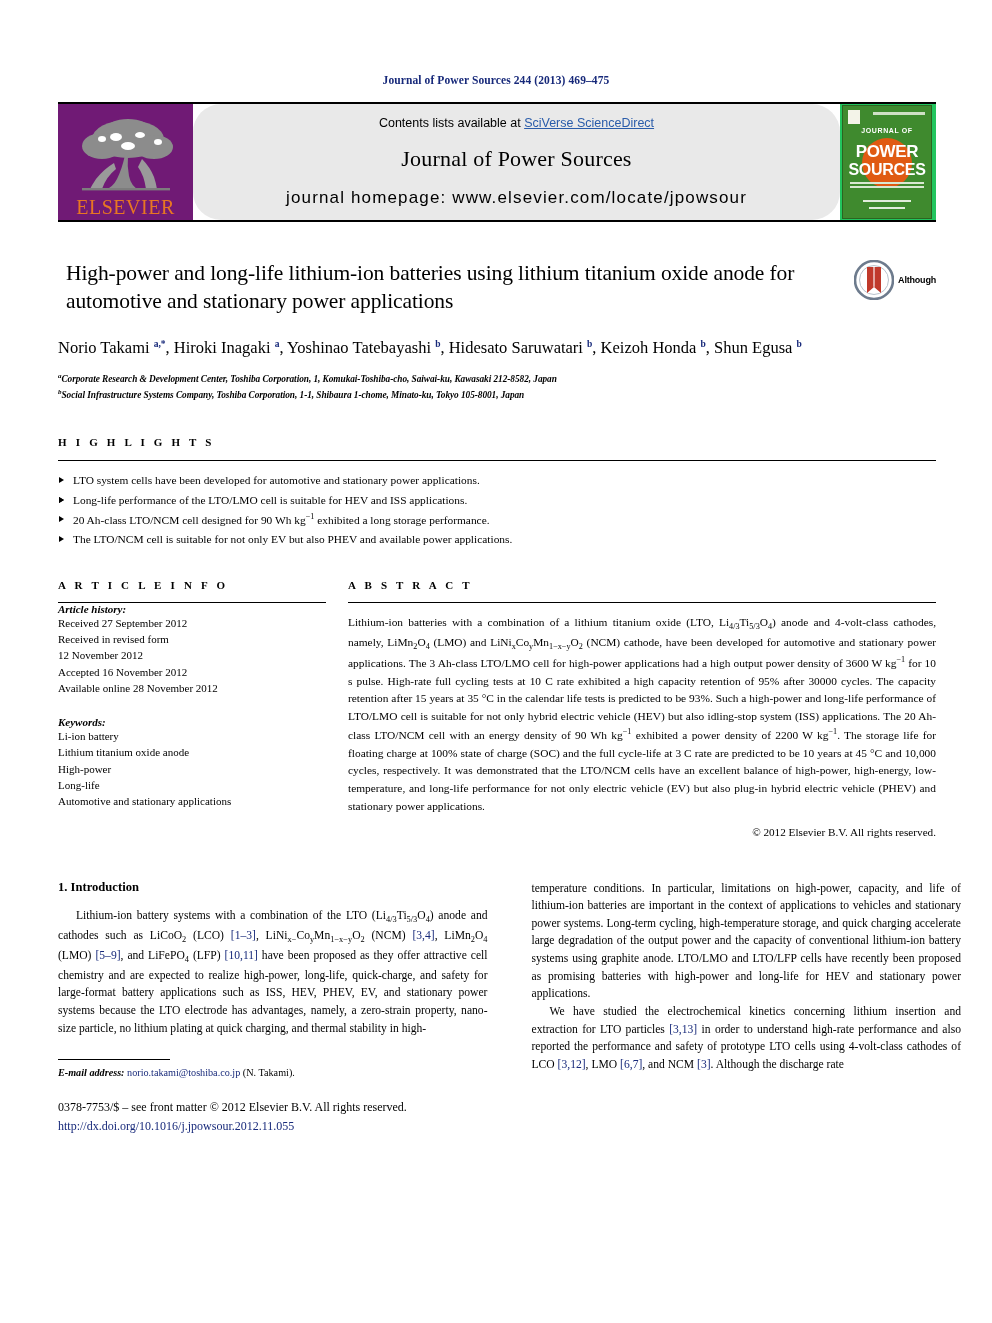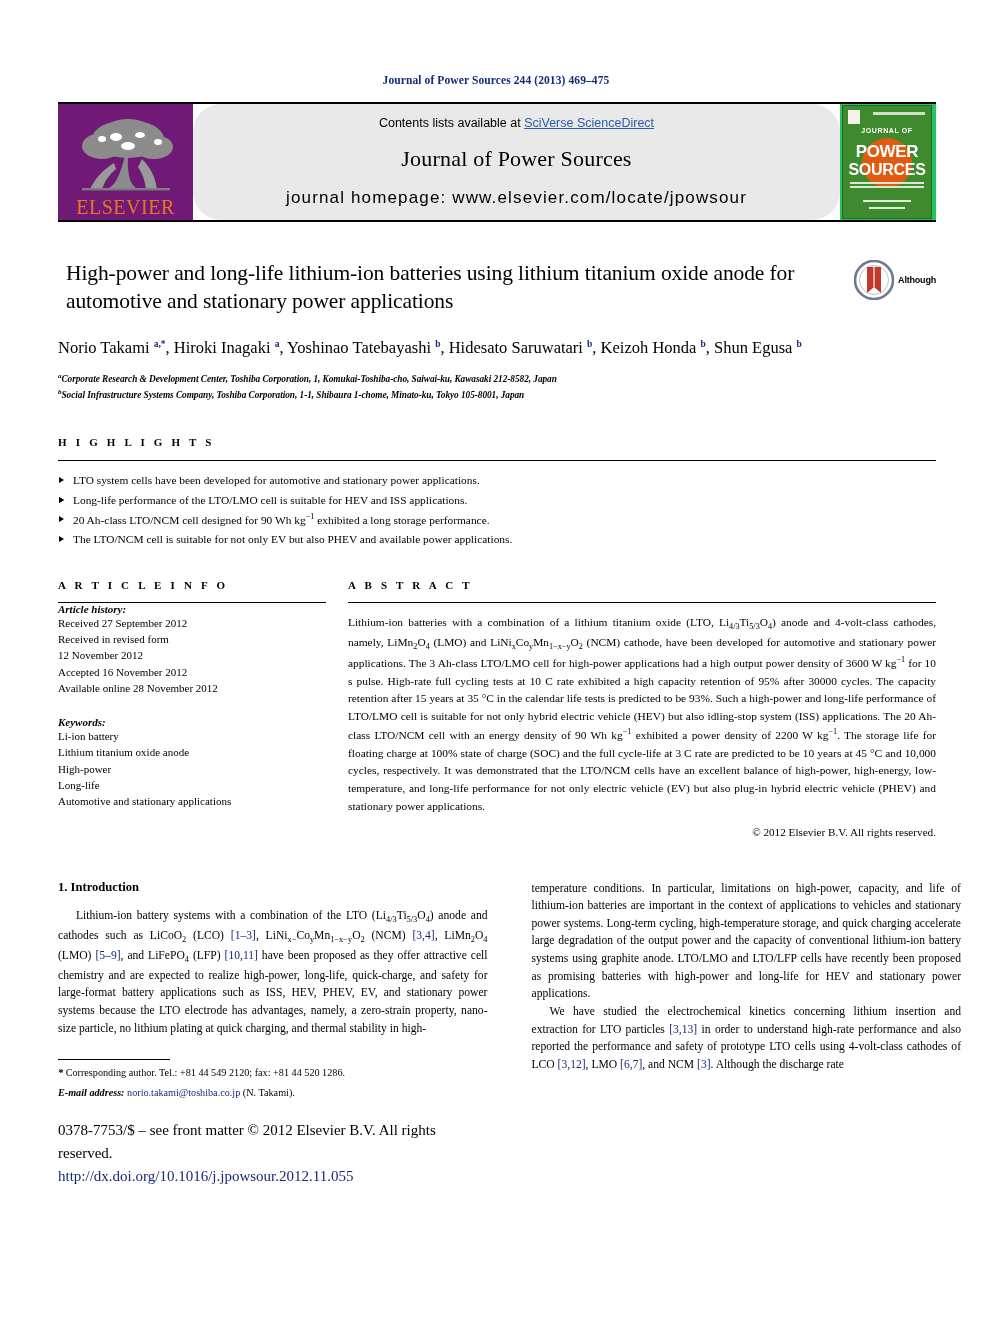--- a/index.html
+++ b/index.html
@@ -332,7 +332,6 @@
       <p class="para">Lithium-ion battery systems with a combination of the LTO (Li<sub class="sub">4/</sub><sub class="sub">3</sub>Ti<sub class="sub">5/3</sub>O<sub class="sub">4</sub>) anode and cathodes such as LiCoO<sub class="sub">2</sub> (LCO) <span class="ref">[1–3]</span>, LiNi<sub class="sub">x−</sub>Co<sub class="sub">y</sub>Mn<sub class="sub">1−x−y</sub>O<sub class="sub">2</sub> (NCM) <span class="ref">[3,4]</span>, LiMn<sub class="sub">2</sub>O<sub class="sub">4</sub> (LMO) <span class="ref">[5–9]</span>, and LiFePO<sub class="sub">4</sub> (LFP) <span class="ref">[10,11]</span> have been proposed as they offer attractive cell chemistry and are expected to realize high-power, long-life, quick-charge, and safety for large-format battery applications such as ISS, HEV, PHEV, EV, and stationary power systems because the LTO electrode has advantages, namely, a zero-strain property, nano-size particle, no lithium plating at quick charging, and thermal stability in high-</p>
 
       <div class="foot-rule"></div>
-      <div class="footnote"><span class="em">*</span>  Corresponding author. Tel.: +81 44 549 2120; fax: +81 44 520 1286.</div>
       <div class="footnote"><span class="em">E-mail address:</span> <a href="#">norio.takami@toshiba.co.jp</a> (N. Takami).</div>
       <div class="frontmatter">
         <div>0378-7753/$ – see front matter © 2012 Elsevier B.V. All rights reserved.</div>

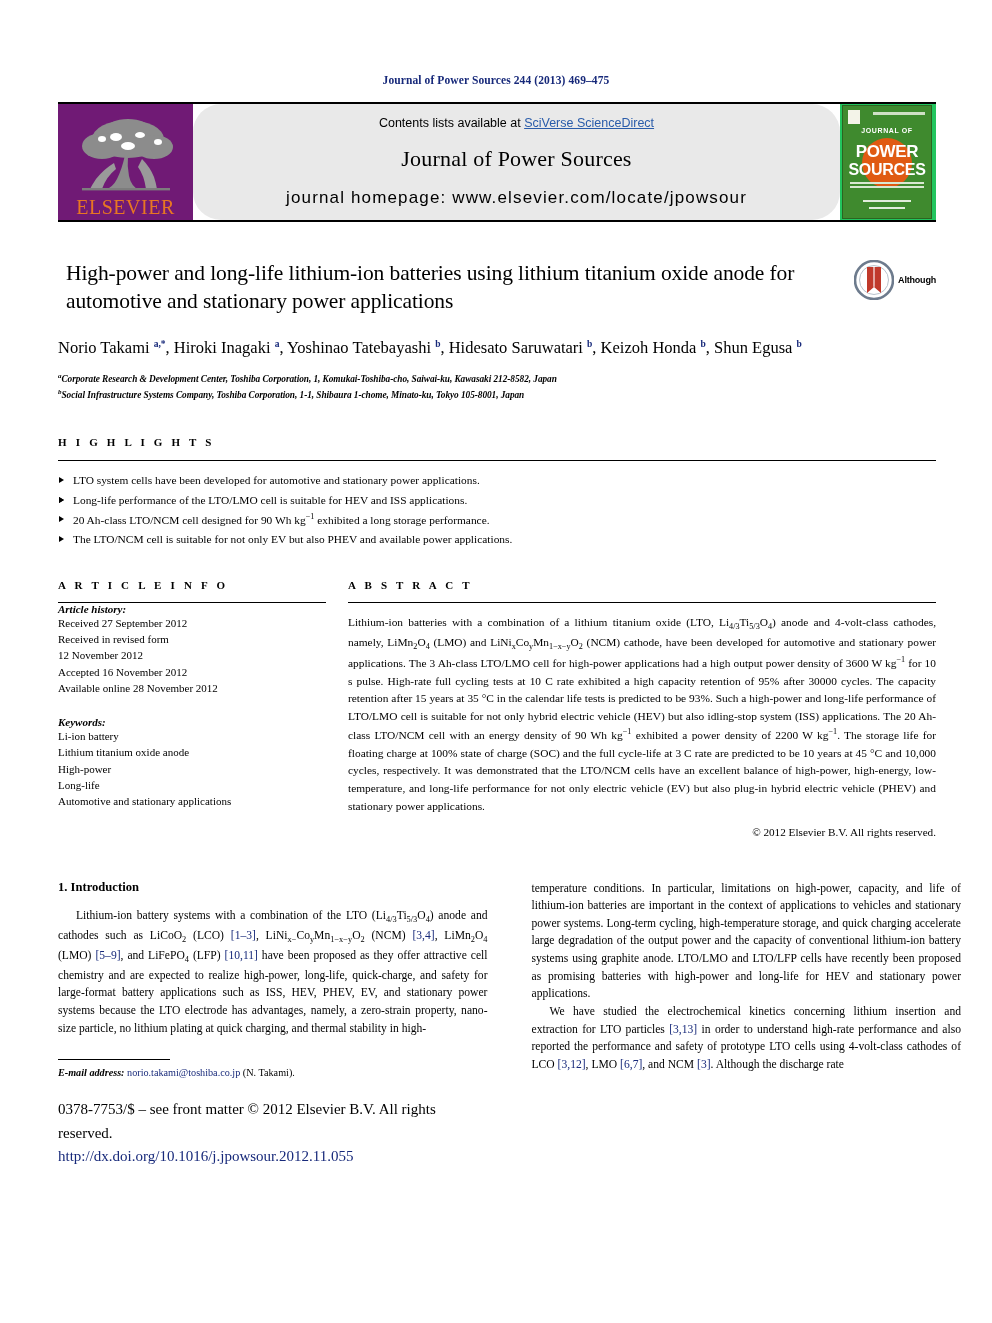--- a/index.html
+++ b/index.html
@@ -202,7 +202,7 @@
   }
   .footnote .em { font-style: italic; font-weight: bold; }
   .footnote a { color:#17297a; text-decoration:none; }
-  .frontmatter { font-size: 15px; line-height:1.55; margin-top: 18px; }
+  .frontmatter { font-size: 12px; line-height:1.55; margin-top: 18px; }
   .frontmatter .doi { color:#17297a; }
 </style>
 </head>

